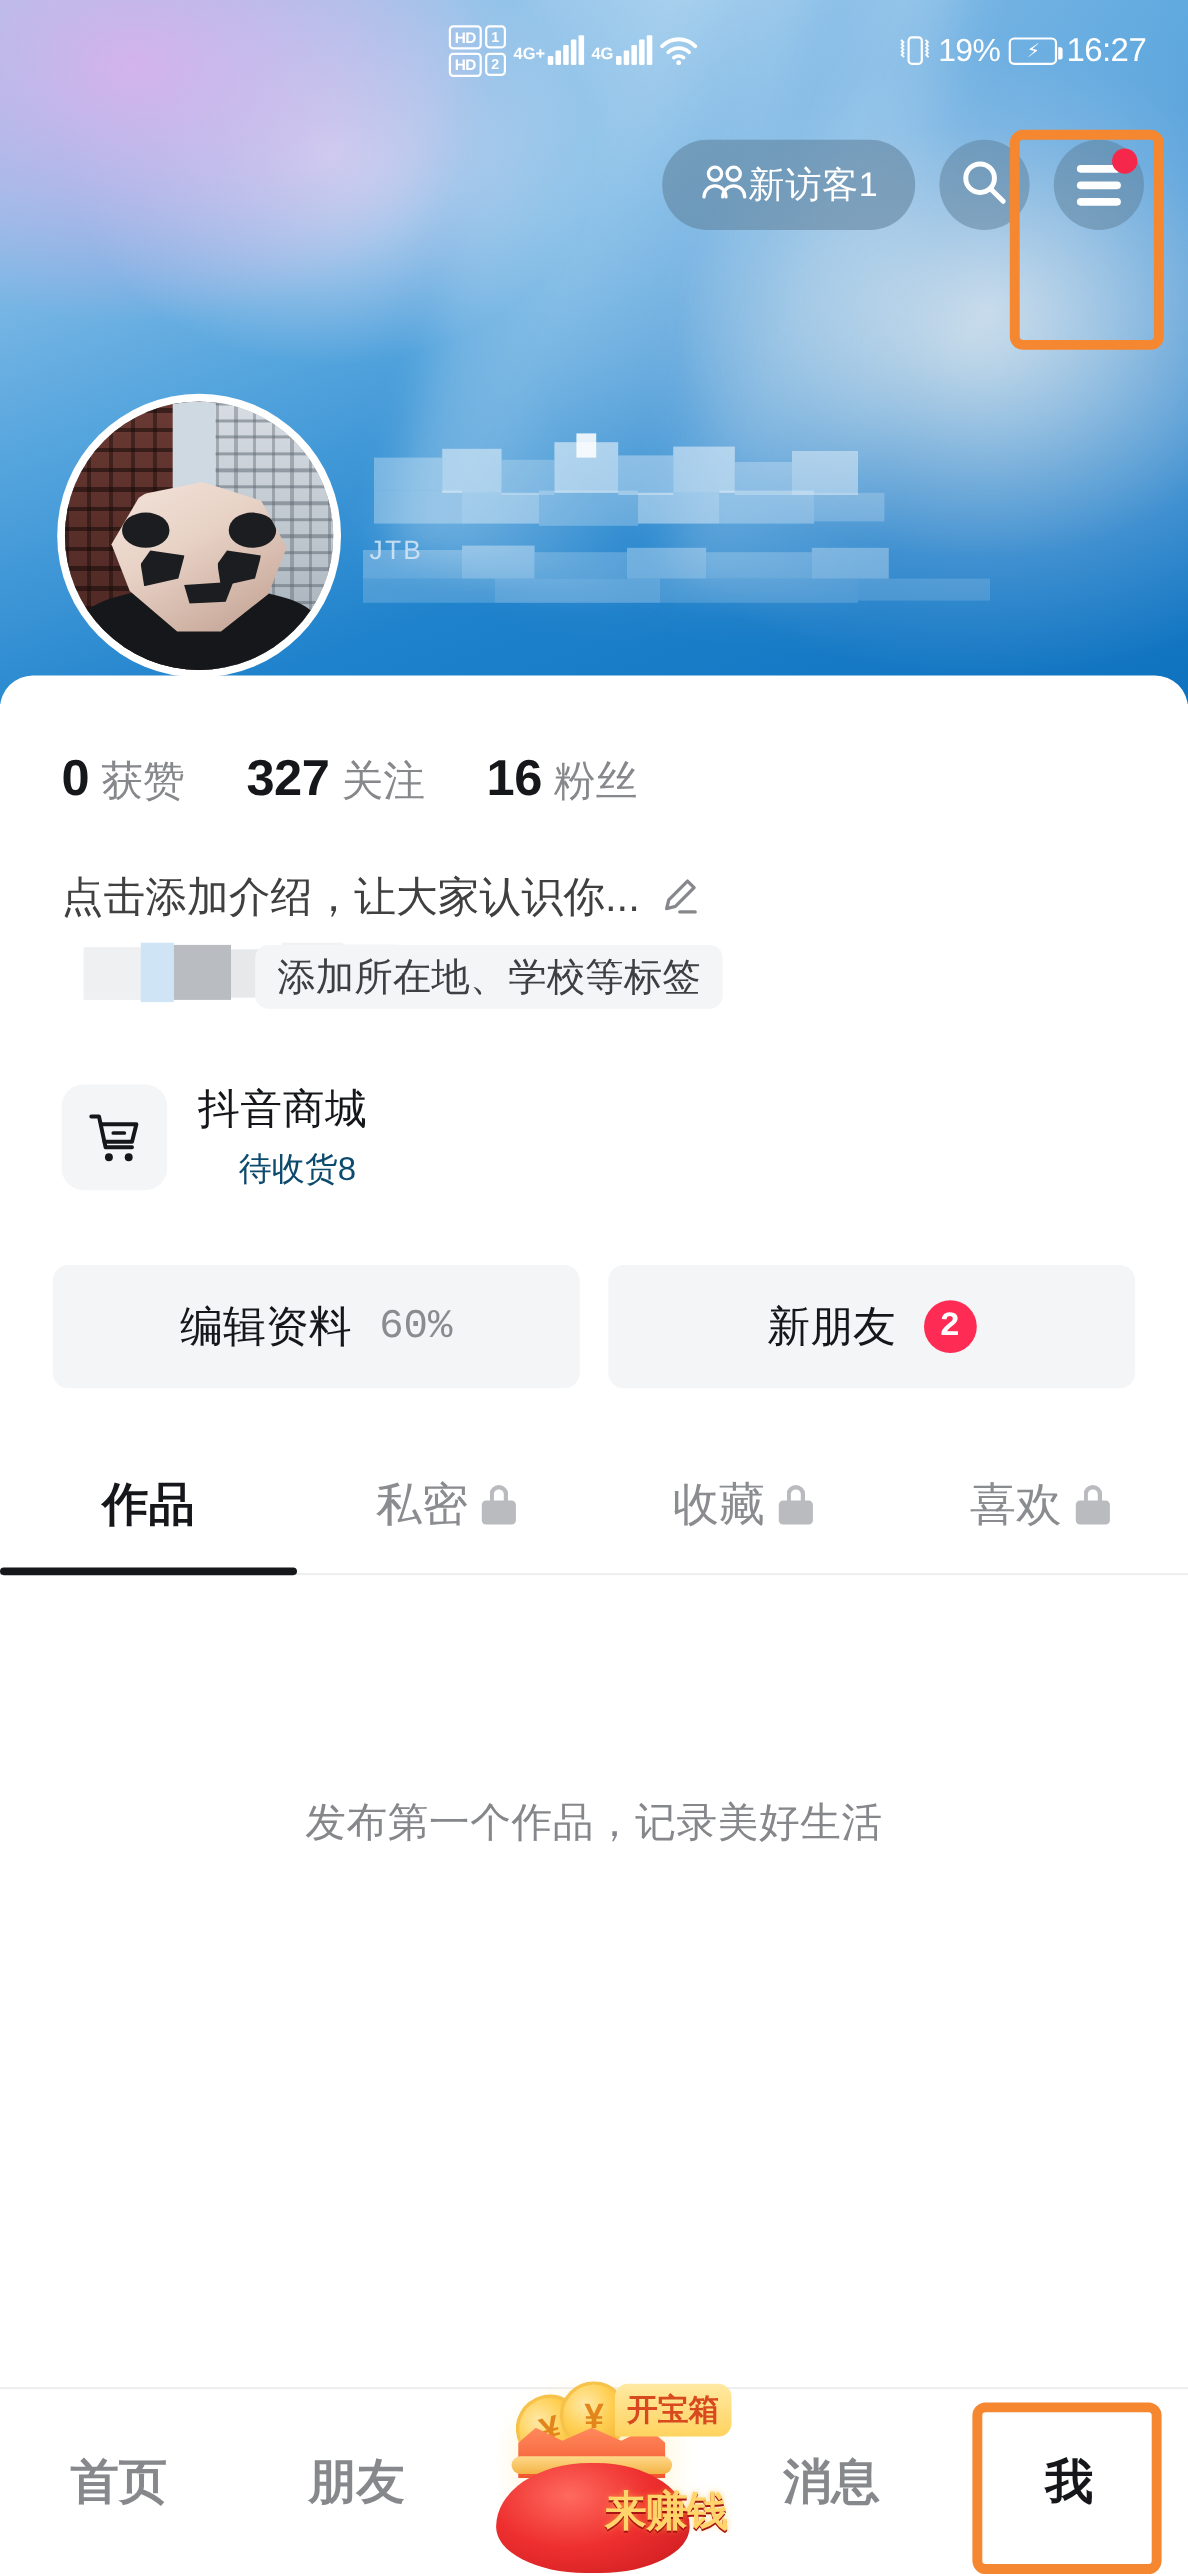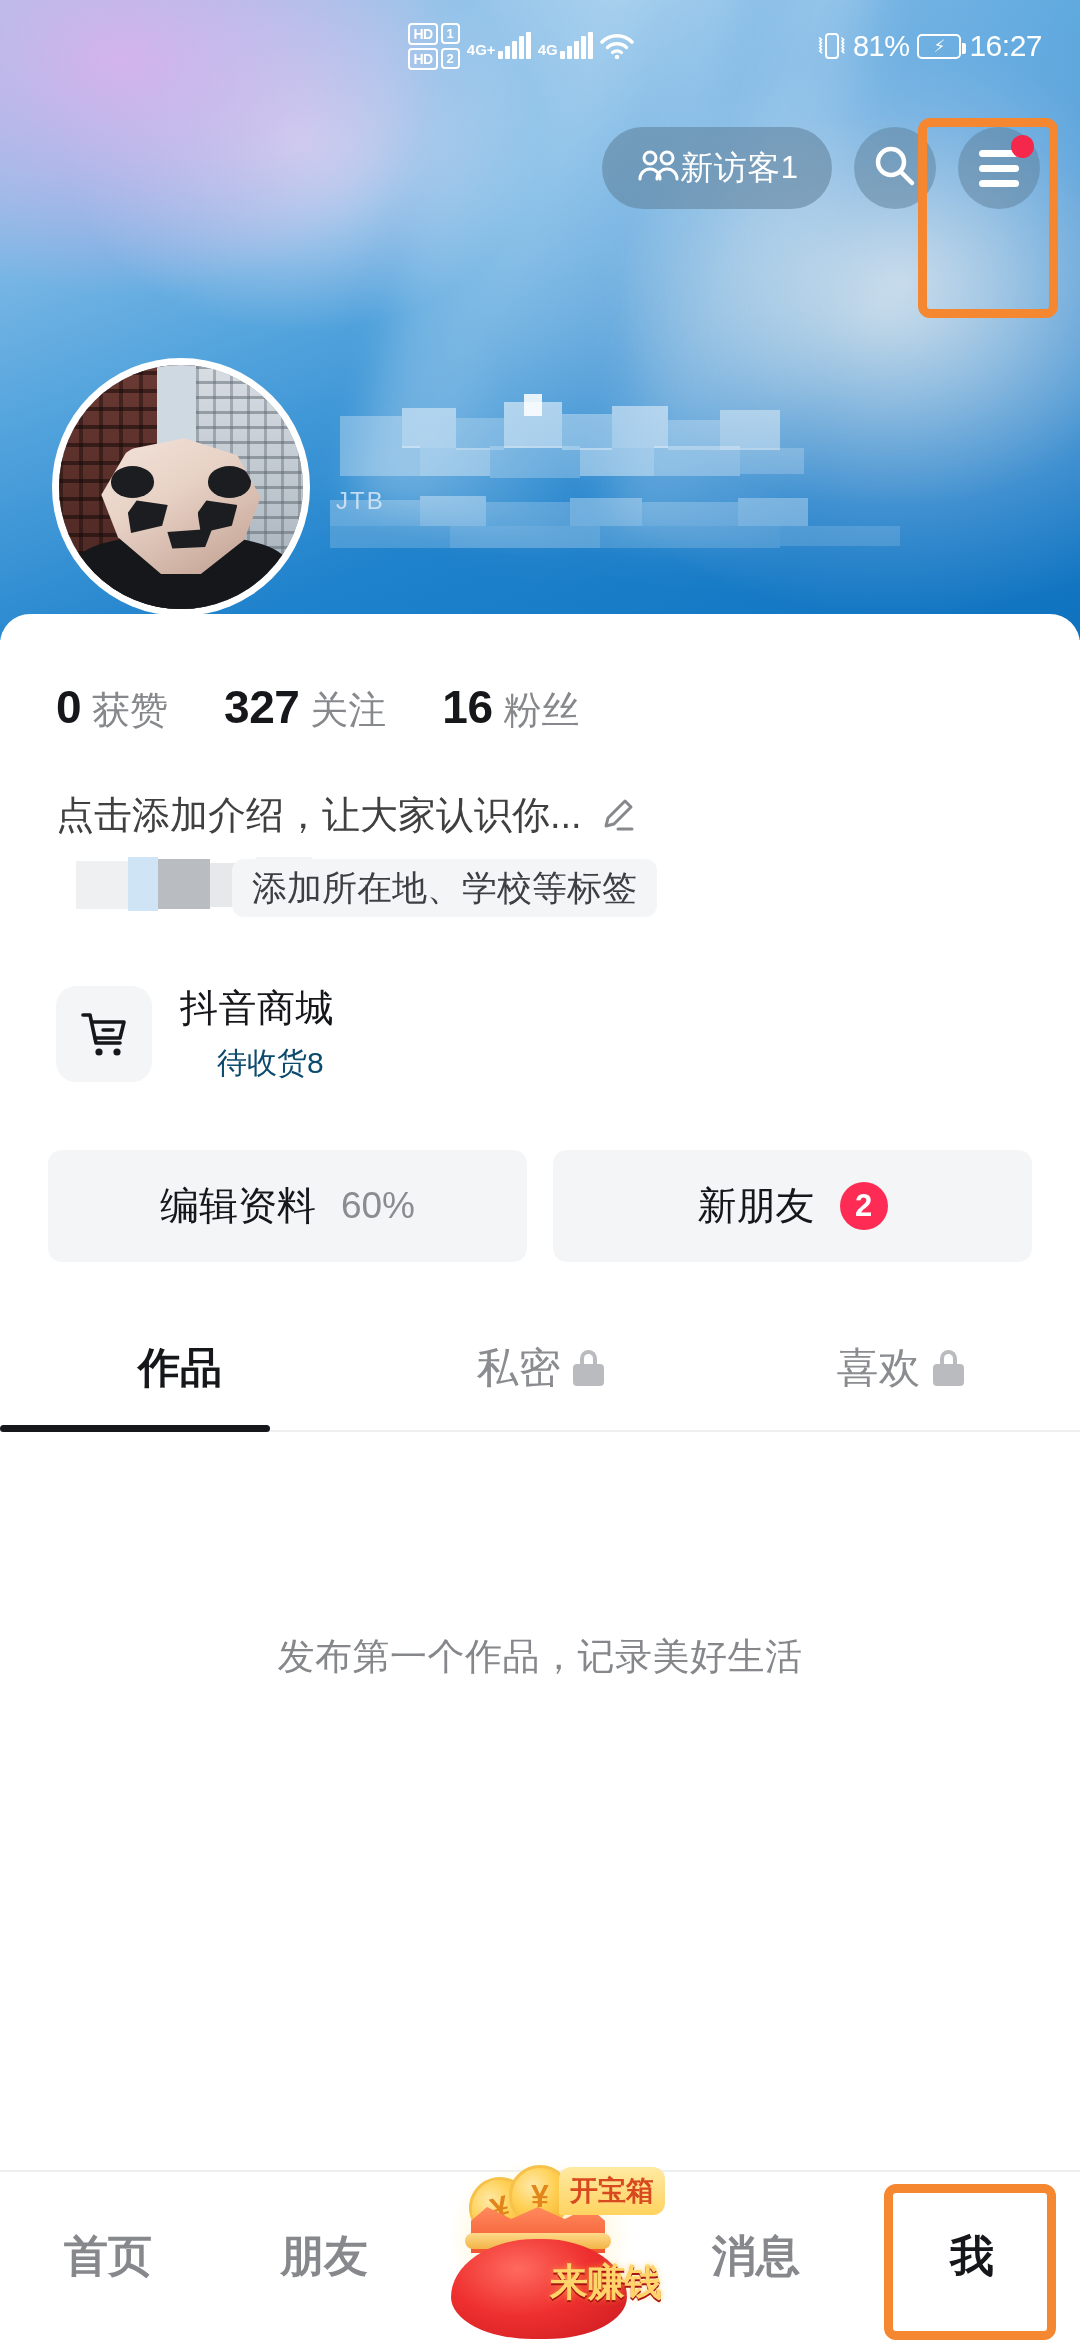--- a/index.html
+++ b/index.html
@@ -341,7 +341,7 @@
         <span class="vib-phone"></span>
         <span class="vib-wave">⦚</span>
     </span>
-    <span class="batt-pct">81%</span>
+    <span class="batt-pct">19%</span>
     <span class="batt">
         <span class="batt-bolt">⚡</span>
       </span>

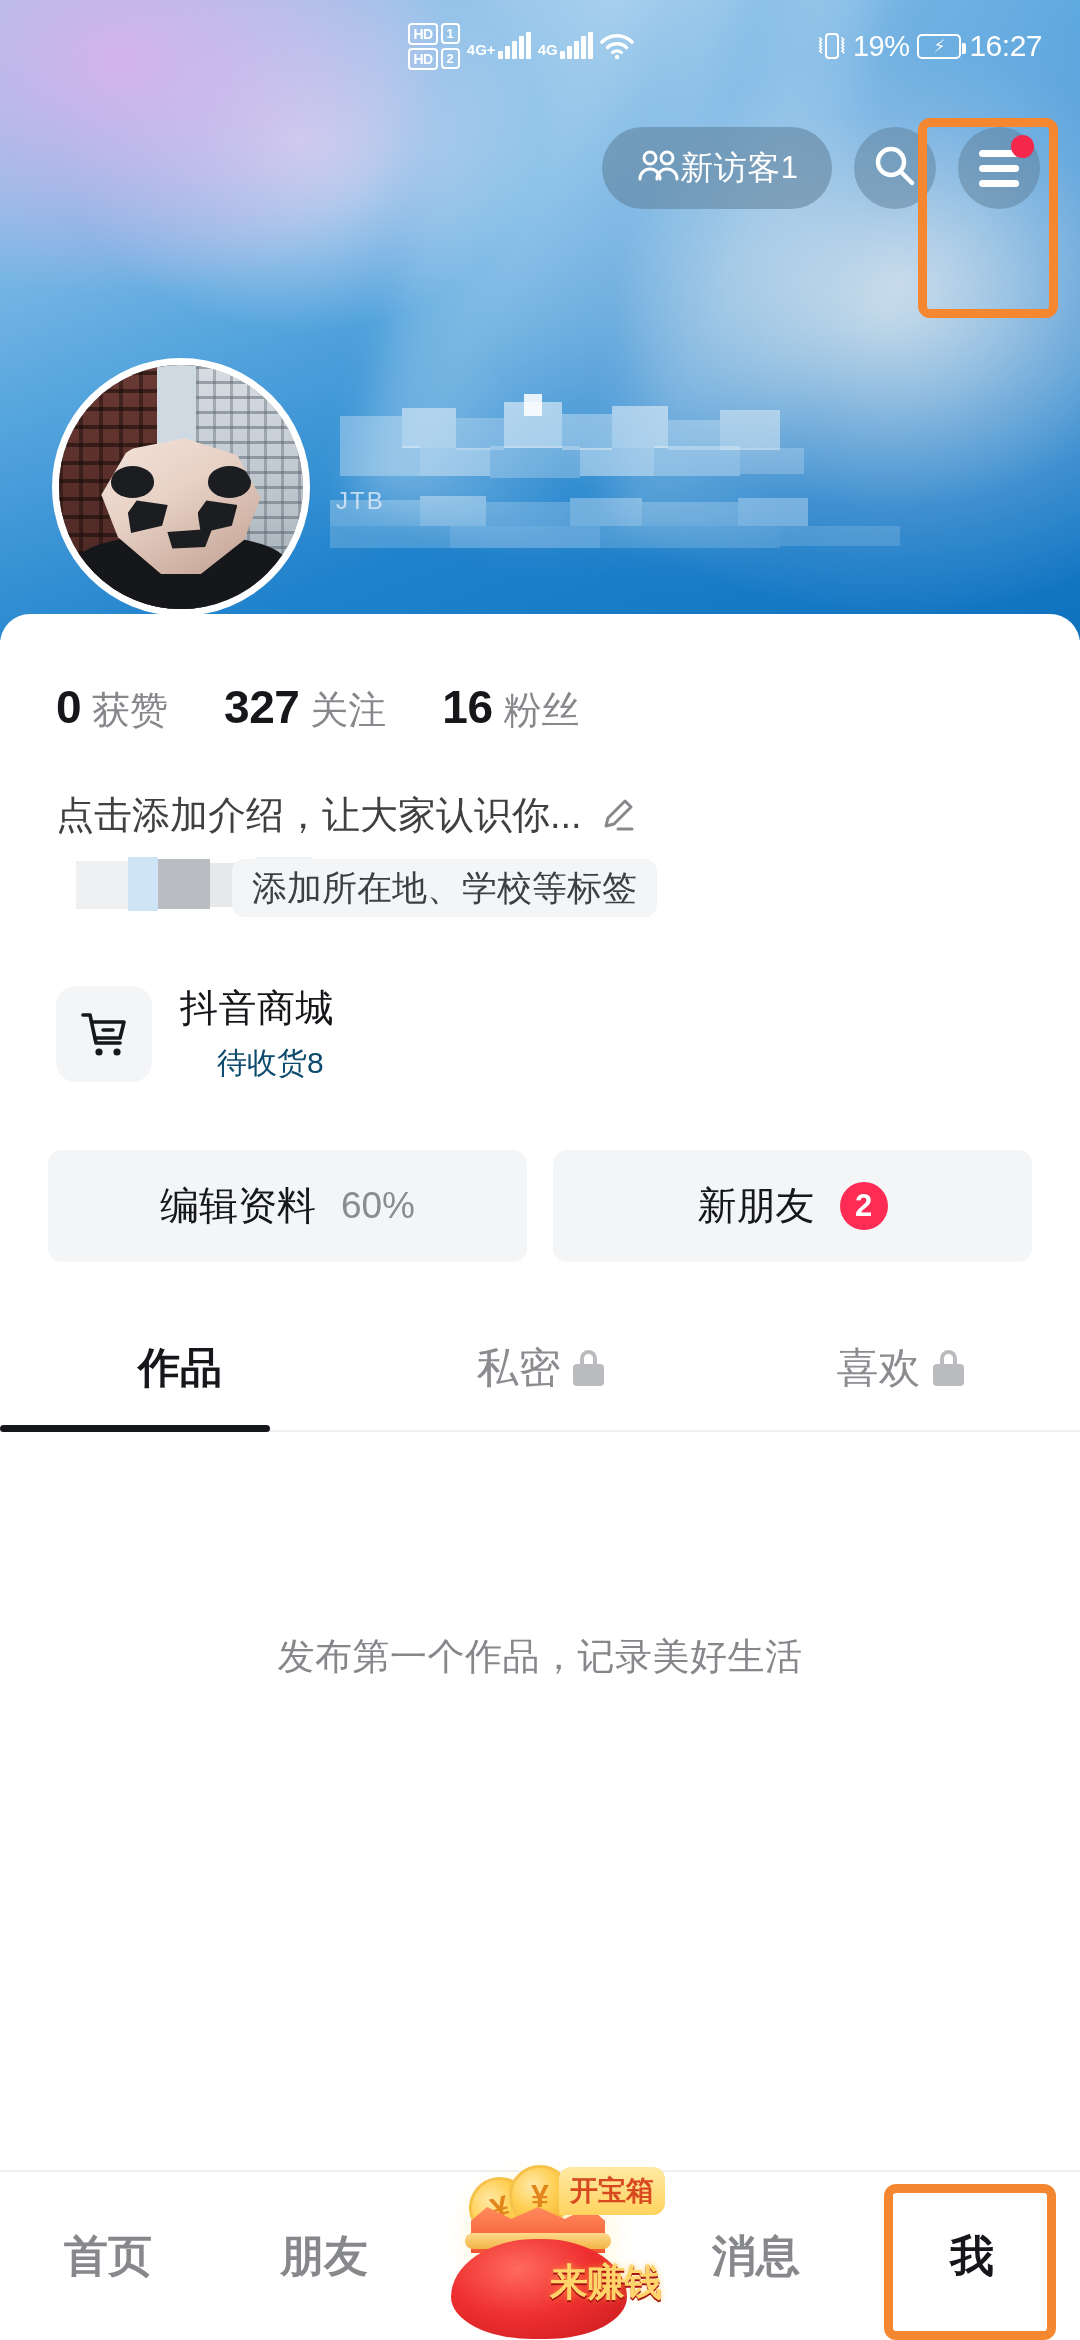--- a/index.html
+++ b/index.html
@@ -196,7 +196,7 @@
   .actions { display:flex; gap:26px; padding:66px 48px 0 48px; }
   .act-btn {
     flex:1; height:112px; background:#f4f5f7; border-radius:14px;
-    display:flex; align-items:center; justify-content:center; gap:25px;
+    display:flex; align-items:center; justify-content:center; gap:25px;font-family:Liberation Mono, monospace;
   }
   .act-btn .main { font-size:39px; color:#16171a; }
   .act-btn .sub { font-size:37px; color:#8a8c90; }

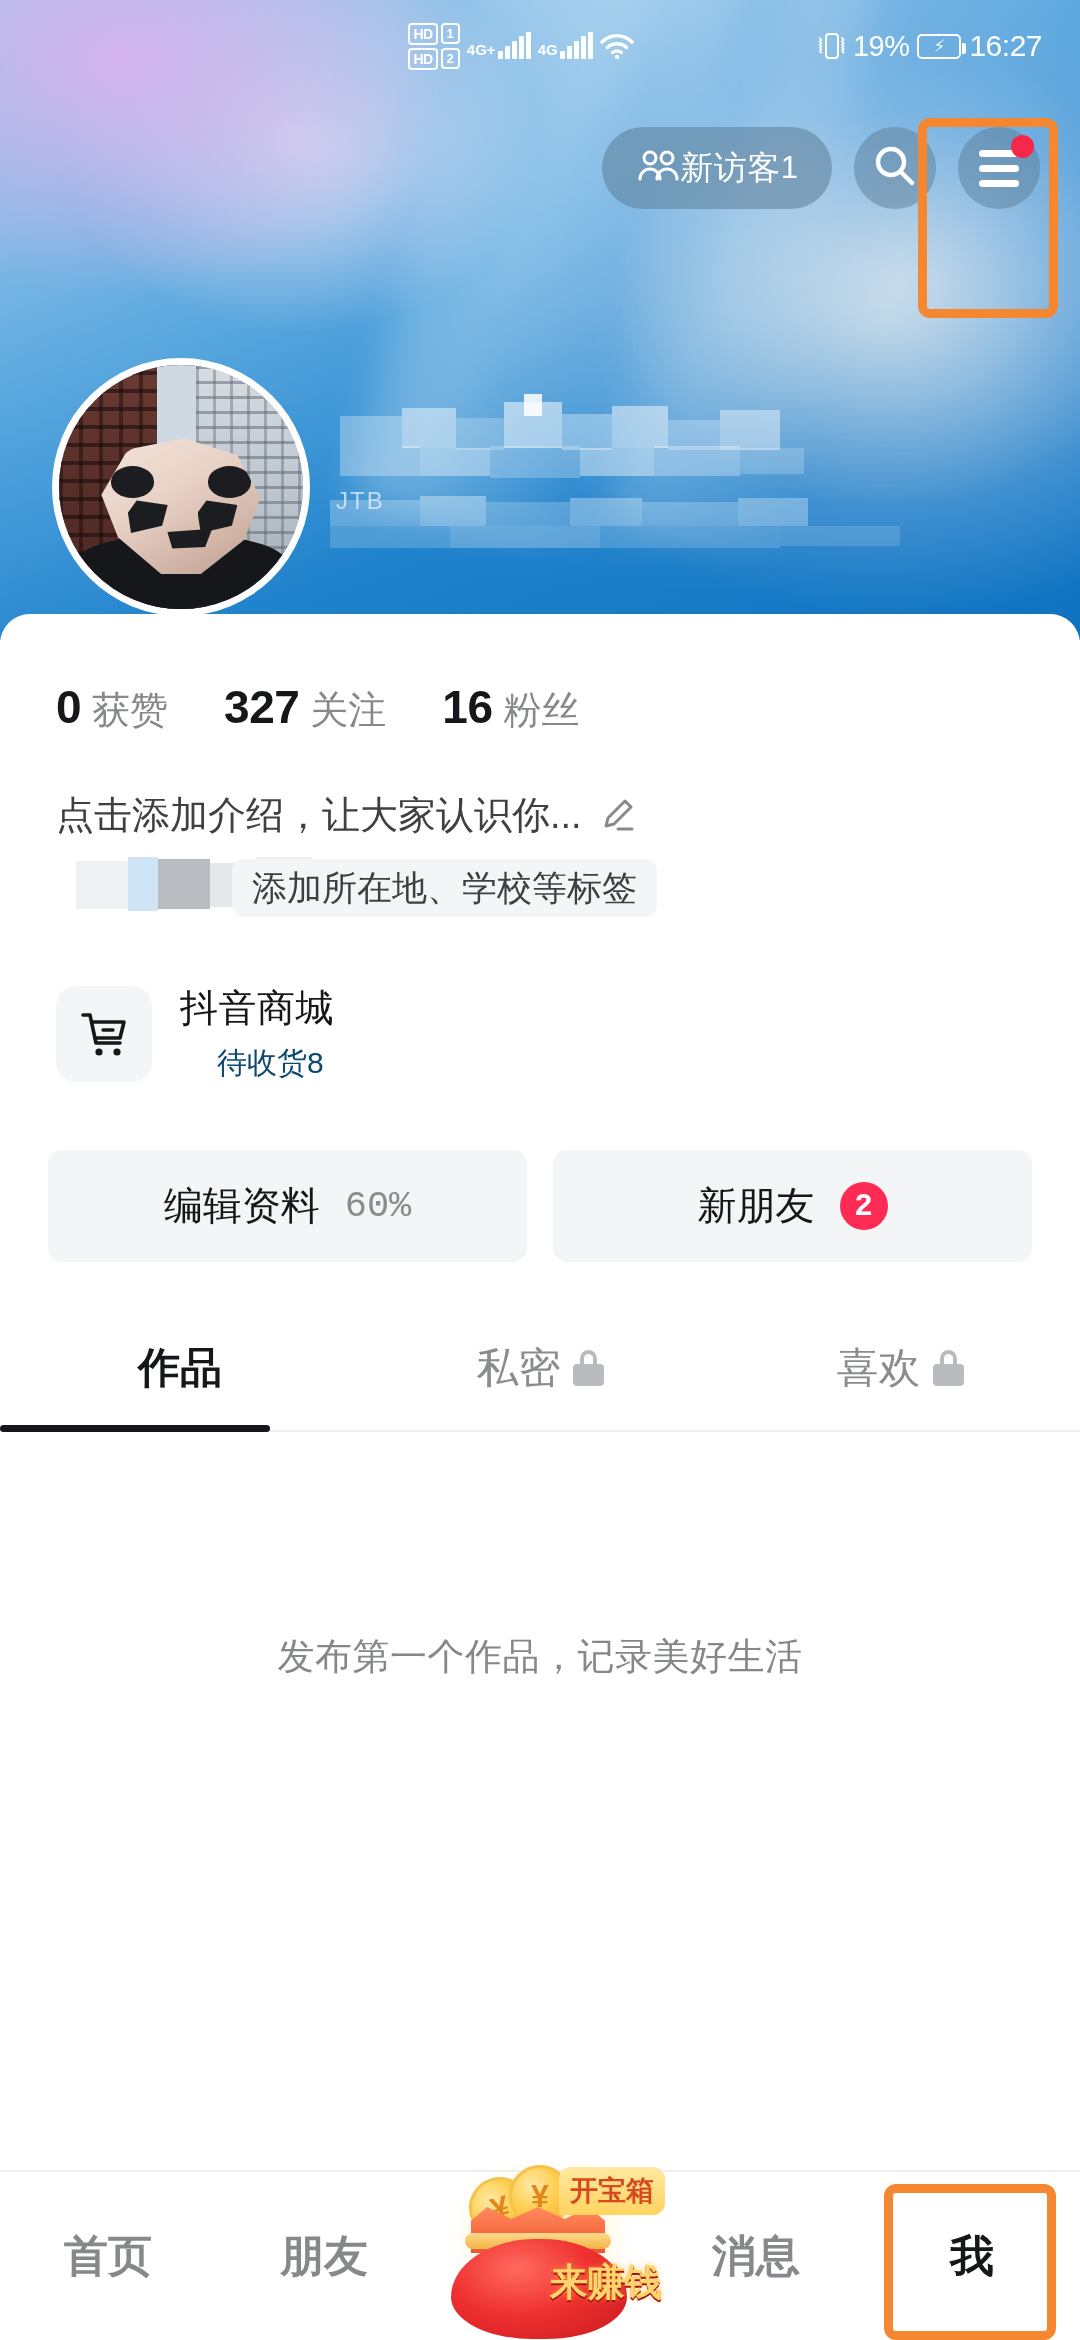--- a/index.html
+++ b/index.html
@@ -511,6 +511,13 @@
         </span>
     </div>
     <div class="tab">
+      <span class="label">收藏</span>
+      <span class="lock">
+          <span class="shackle"></span>
+          <span class="body"></span>
+        </span>
+    </div>
+    <div class="tab">
       <span class="label">喜欢</span>
       <span class="lock">
           <span class="shackle"></span>

